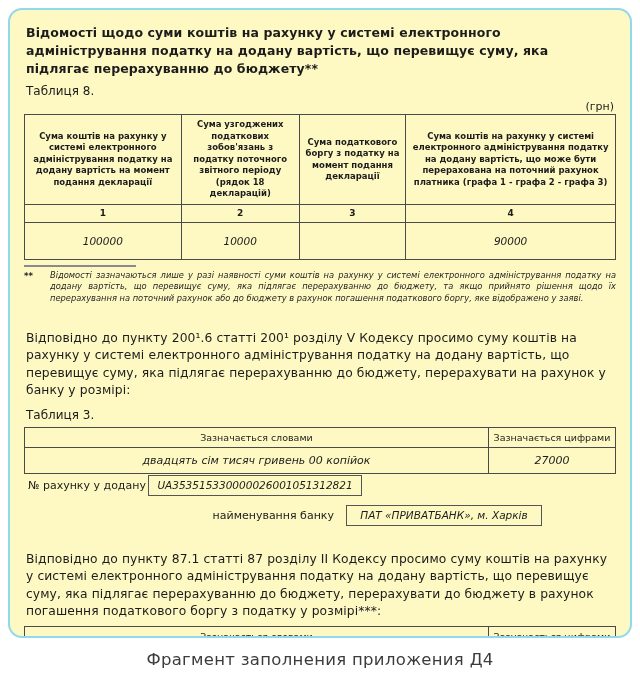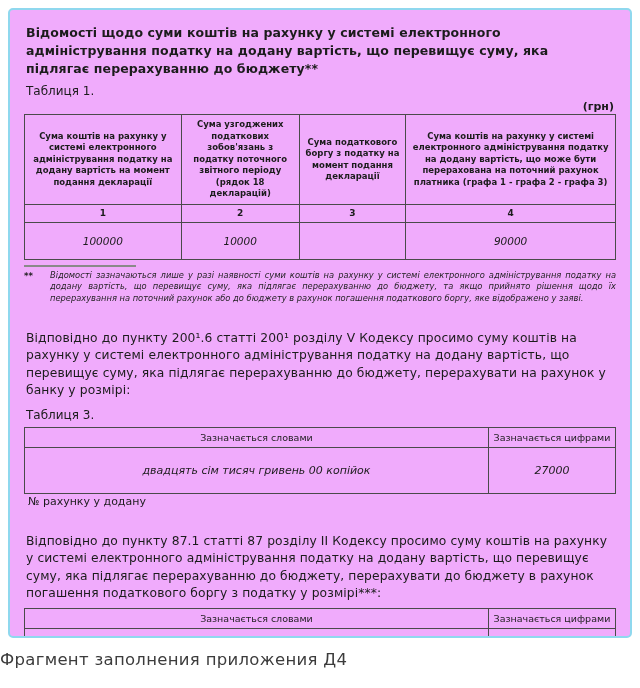--- a/index.html
+++ b/index.html
@@ -19,10 +19,10 @@
     position:absolute;
     left:8px;top:8px;width:624px;height:630px;
     border:2px solid var(--frame-border);
-    border-radius:5px;
+    border-radius:14px;
     padding:12px 14px 10px 14px;
     overflow:hidden;
-    background:#f0abfc;
+    background:#fef9c3;
   }
   .doc-title{
     font-size:12.5px;font-weight:bold;line-height:1.45;

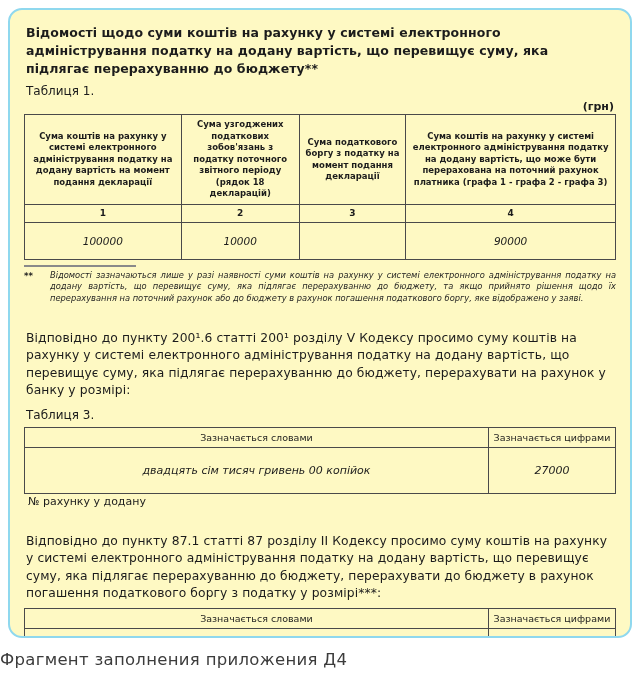--- a/index.html
+++ b/index.html
@@ -72,7 +72,7 @@
 
   <p class="doc-title">Відомості щодо суми коштів на рахунку у системі електронного адміністрування податку на додану вартість, що перевищує суму, яка підлягає перерахуванню до бюджету**</p>
 
-  <div class="tbl-label">Таблиця 1.</div>
+  <div class="tbl-label">Таблиця 8.</div>
   <div class="grn">(грн)</div>
 
   <table class="t2">

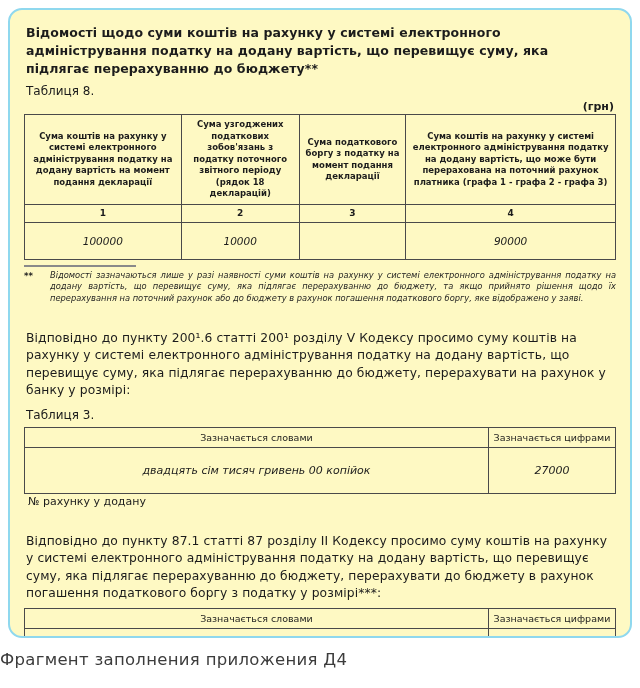--- a/index.html
+++ b/index.html
@@ -29,7 +29,7 @@
     letter-spacing:.1px;margin:2px 2px 6px 2px;
   }
   .tbl-label{font-size:12px;margin:4px 2px 0 2px;}
-  .grn{font-size:11px;text-align:right;margin:2px 2px 1px 0;font-weight:bold;}
+  .grn{font-size:11px;text-align:right;margin:2px 2px 1px 0;}
   table{width:100%;border-collapse:collapse;table-layout:fixed;}
   td,th{border:1px solid var(--line);vertical-align:middle;}
   

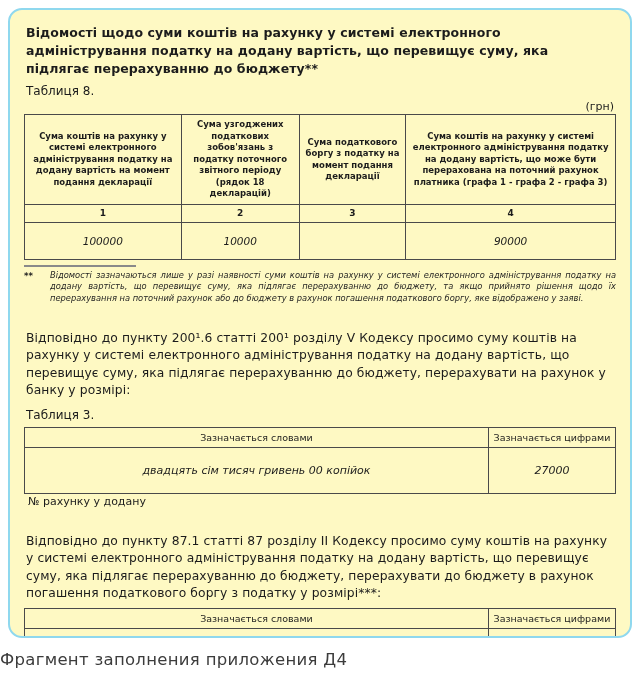--- a/index.html
+++ b/index.html
@@ -47,7 +47,7 @@
   
   .t34{margin-top:5px;}
   .t34 th{font-size:9.5px;font-weight:normal;text-align:center;padding:0;height:20px;}
-  .t34 td{font-size:11px;font-style:italic;text-align:center;padding:16px;height:22px;}
+  .t34 td{font-size:11px;font-style:italic;text-align:center;padding:6px;height:22px;}
   .colw{width:78.5%;} .cold{width:21.5%;}
   .account-row{display:flex;align-items:center;margin-top:1px;}
   .acc-label{flex:0 0 124px;font-size:11px;padding-left:4px;}

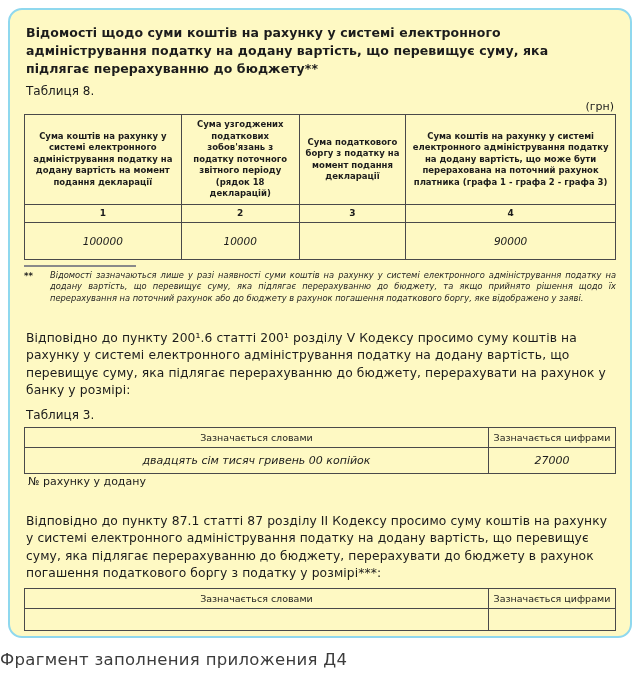--- a/index.html
+++ b/index.html
@@ -135,6 +135,7 @@
 
   <div class="account-row">
     <span class="acc-label">№ рахунку у додану</span>
+    <span class="inp-box acc-box">UA353515330000026001051312821</span>
   </div>
 
 

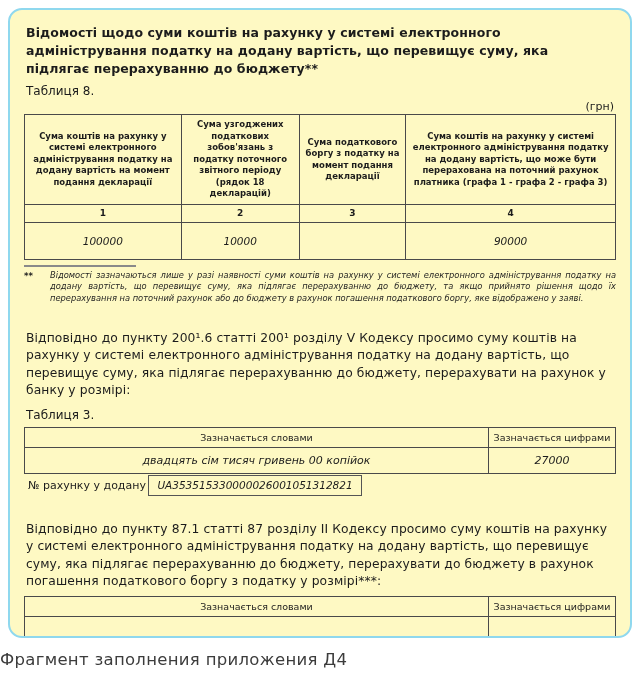--- a/index.html
+++ b/index.html
@@ -138,6 +138,10 @@
     <span class="inp-box acc-box">UA353515330000026001051312821</span>
   </div>
 
+  <div class="bank-row">
+    <span class="bank-label">найменування банку</span>
+    <span class="inp-box bank-box">ПАТ «ПРИВАТБАНК», м. Харків</span>
+  </div>
 
   <p class="para">Відповідно до пункту 87.1 статті 87 розділу II Кодексу просимо суму коштів на рахунку у системі електронного адміністрування податку на додану вартість, що перевищує суму, яка підлягає перерахуванню до бюджету, перерахувати до бюджету в рахунок погашення податкового боргу з податку у розмірі***:</p>
 

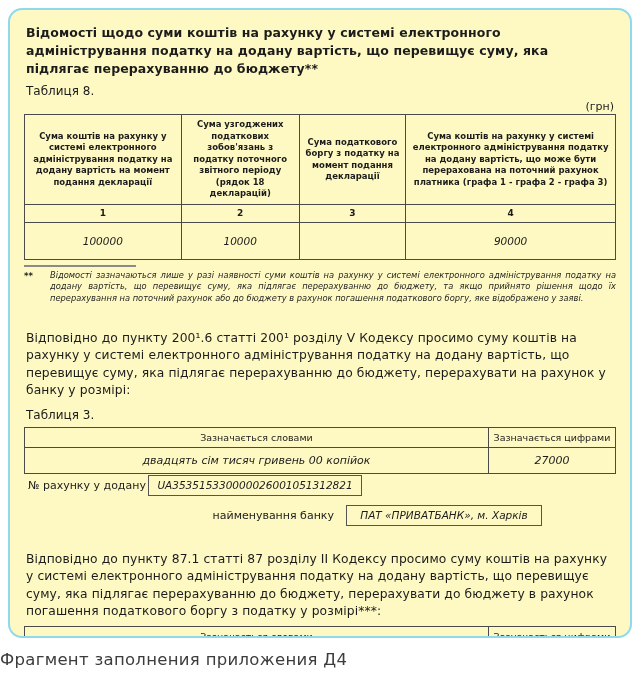--- a/index.html
+++ b/index.html
@@ -62,7 +62,7 @@
   .bank-box{width:196px;}
   .caption{
     position:absolute;left:0;top:650px;width:640px;
-    font-size:16.5px;color:#3c3c3c;letter-spacing:.3px;
+    text-align:center;font-size:16.5px;color:#3c3c3c;letter-spacing:.3px;
   }
 </style>
 </head>

